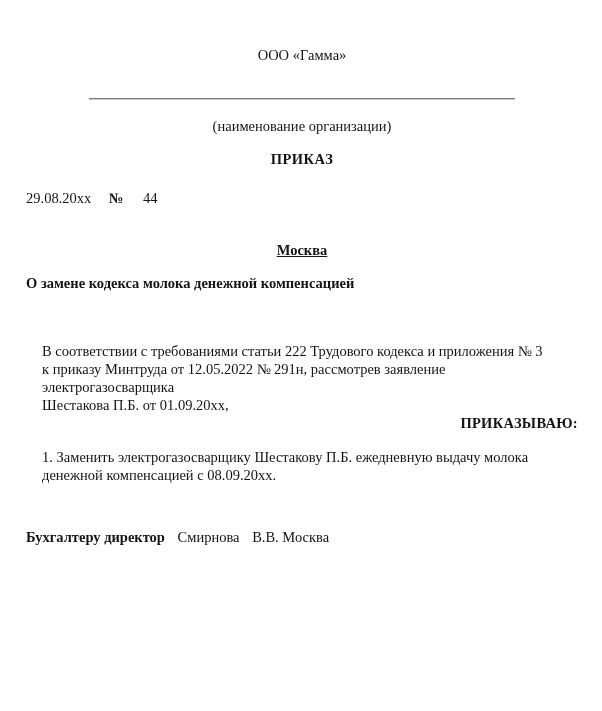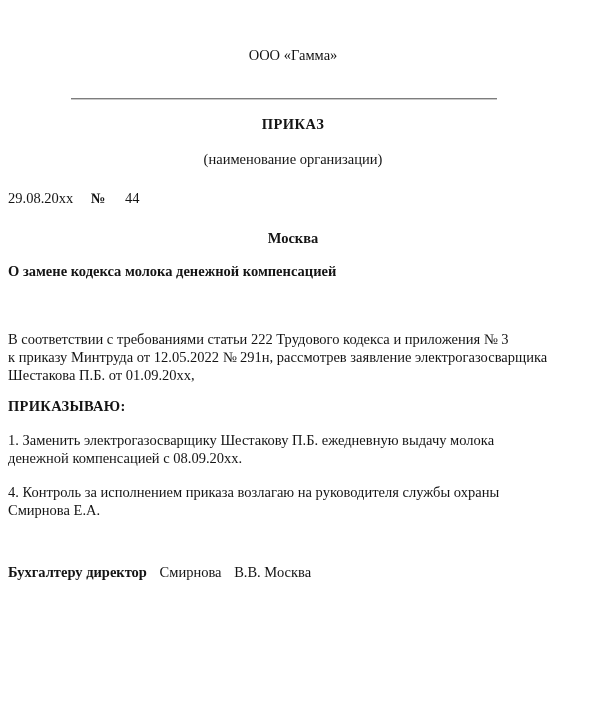--- a/index.html
+++ b/index.html
@@ -17,7 +17,7 @@
     font-family: "Liberation Serif", "DejaVu Serif", serif;
     font-size: 14.5px;
     line-height: 18px;
-    padding: 46px 24px 0 8px;
+    padding: 46px 24px 0 26px;
     overflow: hidden;
   }
   .center { text-align: center; }

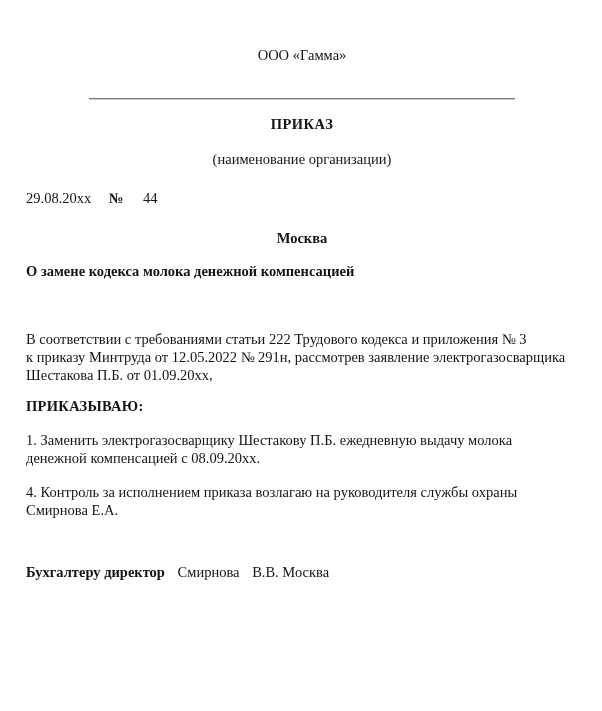--- a/index.html
+++ b/index.html
@@ -55,9 +55,9 @@
 
   <div class="org-underline"></div>
 
+  <div class="center org-caption">(наименование организации)</div>
+
   <div class="center doc-type bold">ПРИКАЗ</div>
-
-  <div class="center org-caption">(наименование организации)</div>
 
   <div class="date-line">
     <span>29.08.20хх</span>

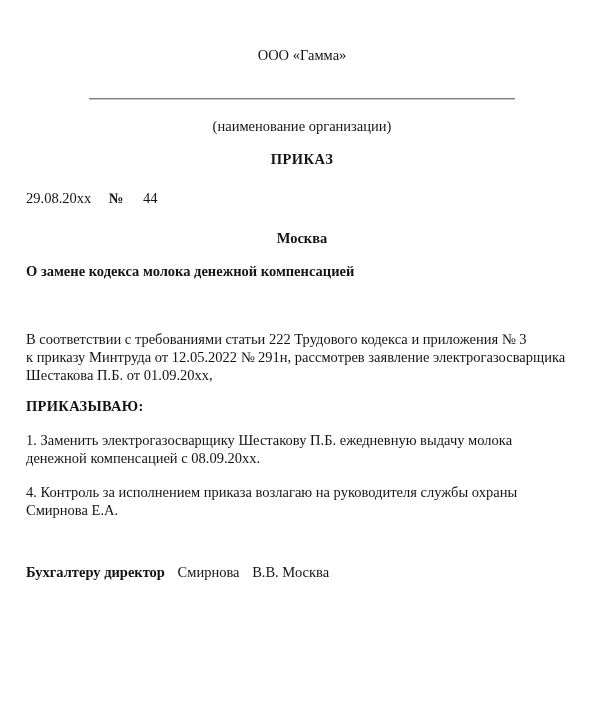--- a/index.html
+++ b/index.html
@@ -38,7 +38,7 @@
   .date-line { margin-top: 21px; }
   .num-sign { margin-left: 14px; }
   .num-value { margin-left: 16px; }
-  .city { margin-top: 22px; }
+  .city { margin-top: 34px; text-decoration: underline; }
   .subject { margin-top: 15px; }
   .preamble { margin-top: 50px; }
   .order-word { margin-top: 13px; letter-spacing: 0.3px; }

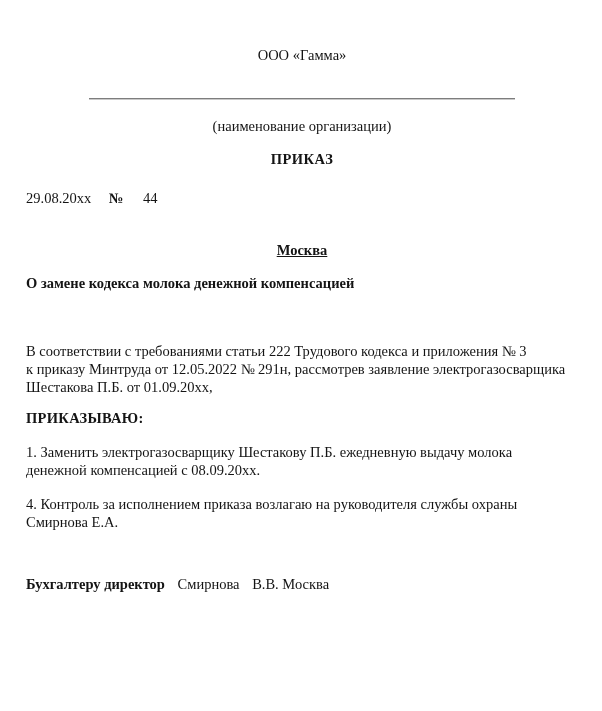--- a/index.html
+++ b/index.html
@@ -22,7 +22,7 @@
   }
   .center { text-align: center; }
   .bold { font-weight: bold; }
-  .pre { white-space: pre-line; }
+  .pre { white-space: pre-line; margin-left: 16px; }
 
   .org-name { margin: 0; }
   .org-underline {

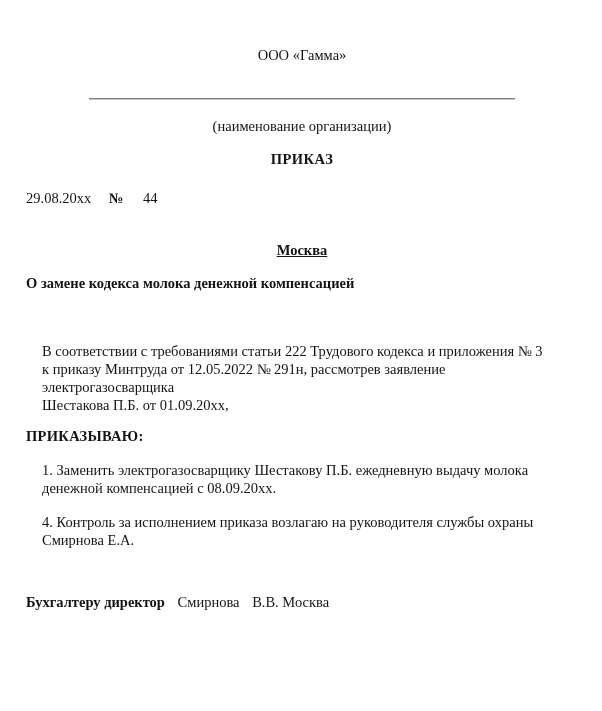--- a/index.html
+++ b/index.html
@@ -41,7 +41,7 @@
   .city { margin-top: 34px; text-decoration: underline; }
   .subject { margin-top: 15px; }
   .preamble { margin-top: 50px; }
-  .order-word { margin-top: 13px; letter-spacing: 0.3px; }
+  .order-word { letter-spacing: 0.3px; text-align: right; }
   .order-item { margin-top: 16px; }
   .signature-line { margin-top: 44px; }
   .sig-gap { margin-left: 9px; }

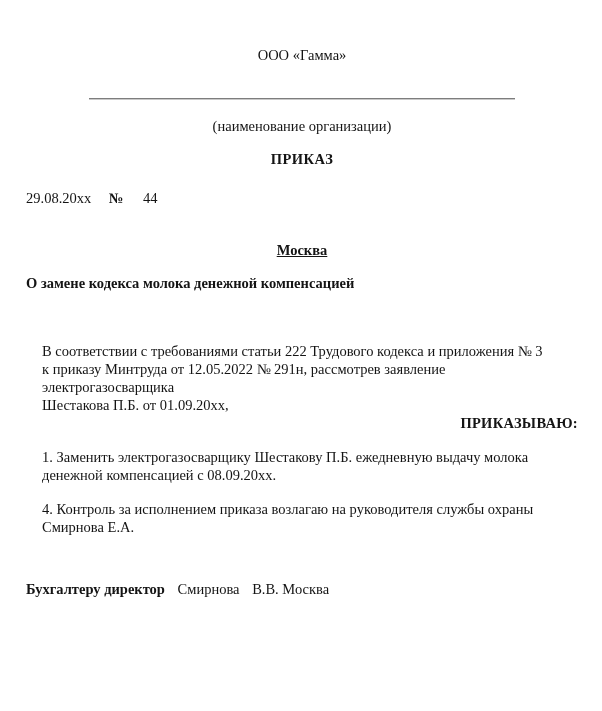--- a/index.html
+++ b/index.html
@@ -80,8 +80,6 @@
 
 
 
-  <div class="order-item pre">4. Контроль за исполнением приказа возлагаю на руководителя службы охраны
-Смирнова Е.А.</div>
 
   <div class="signature-line">
     <span class="bold">Бухгалтеру директор</span>

